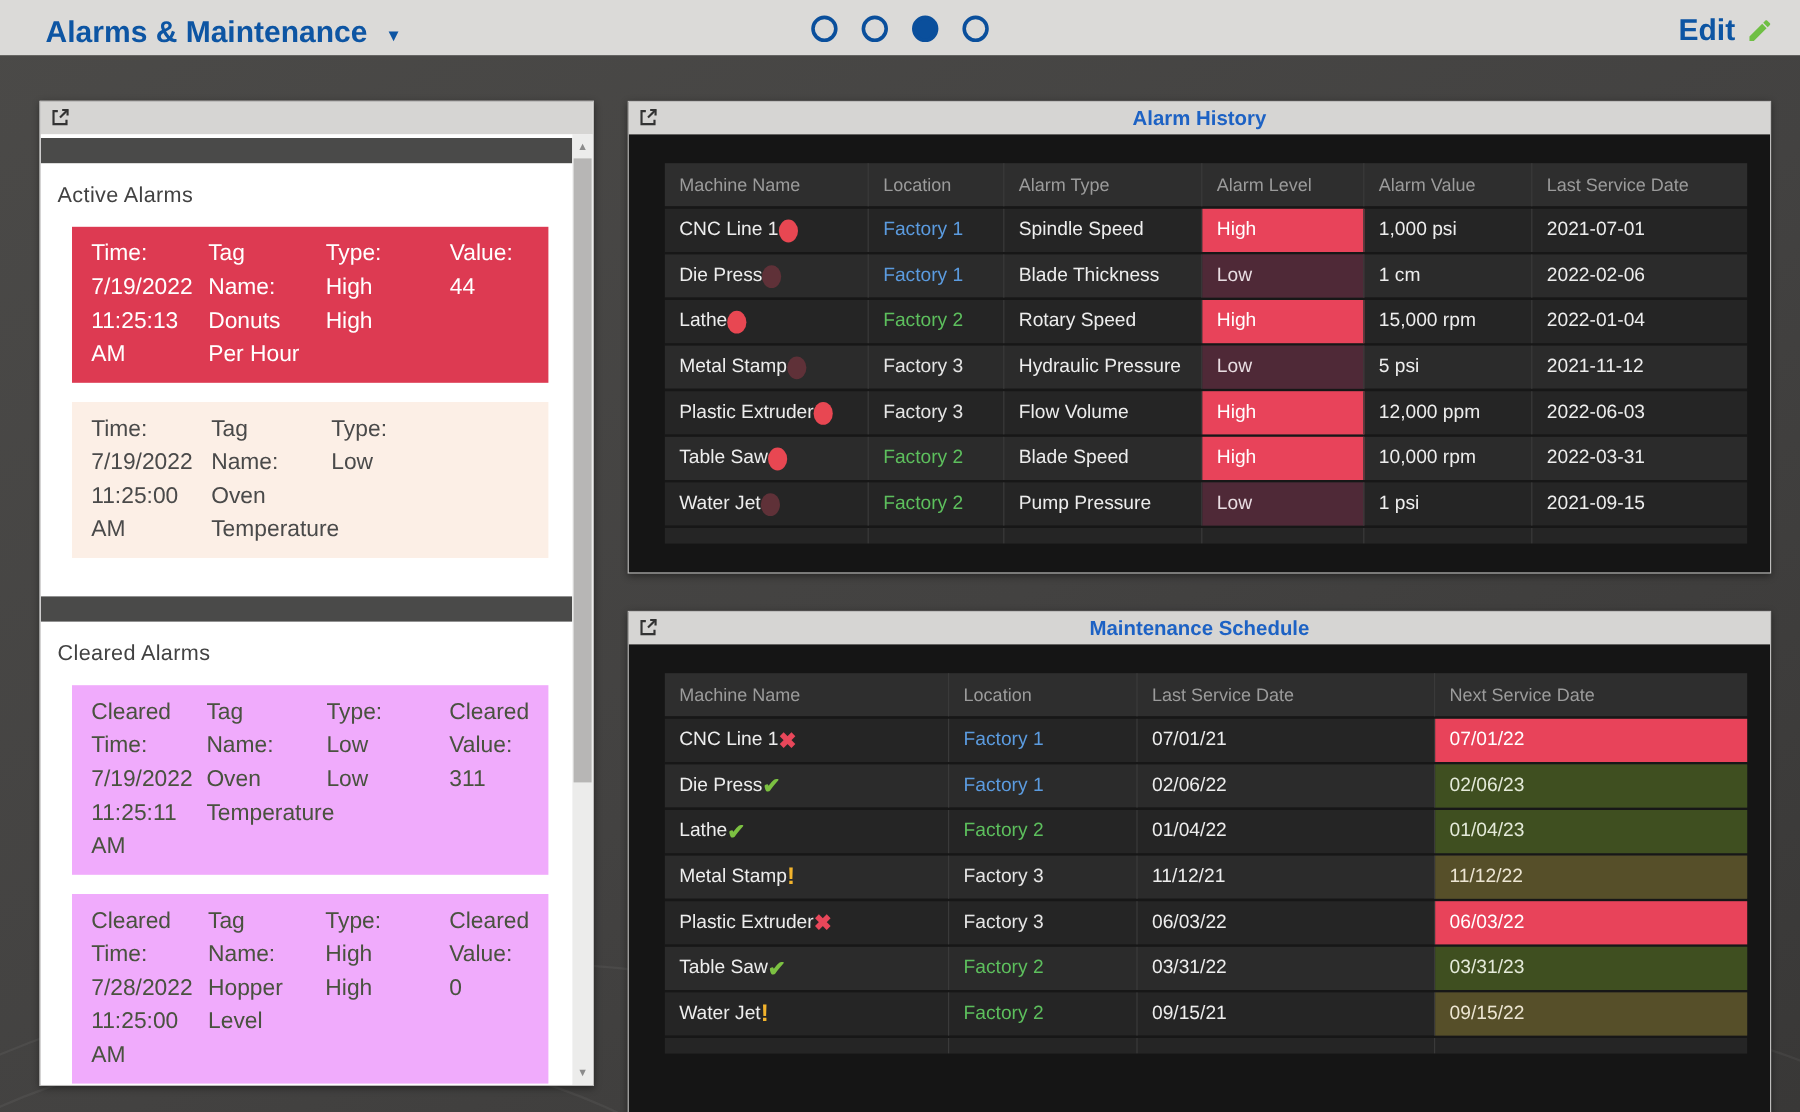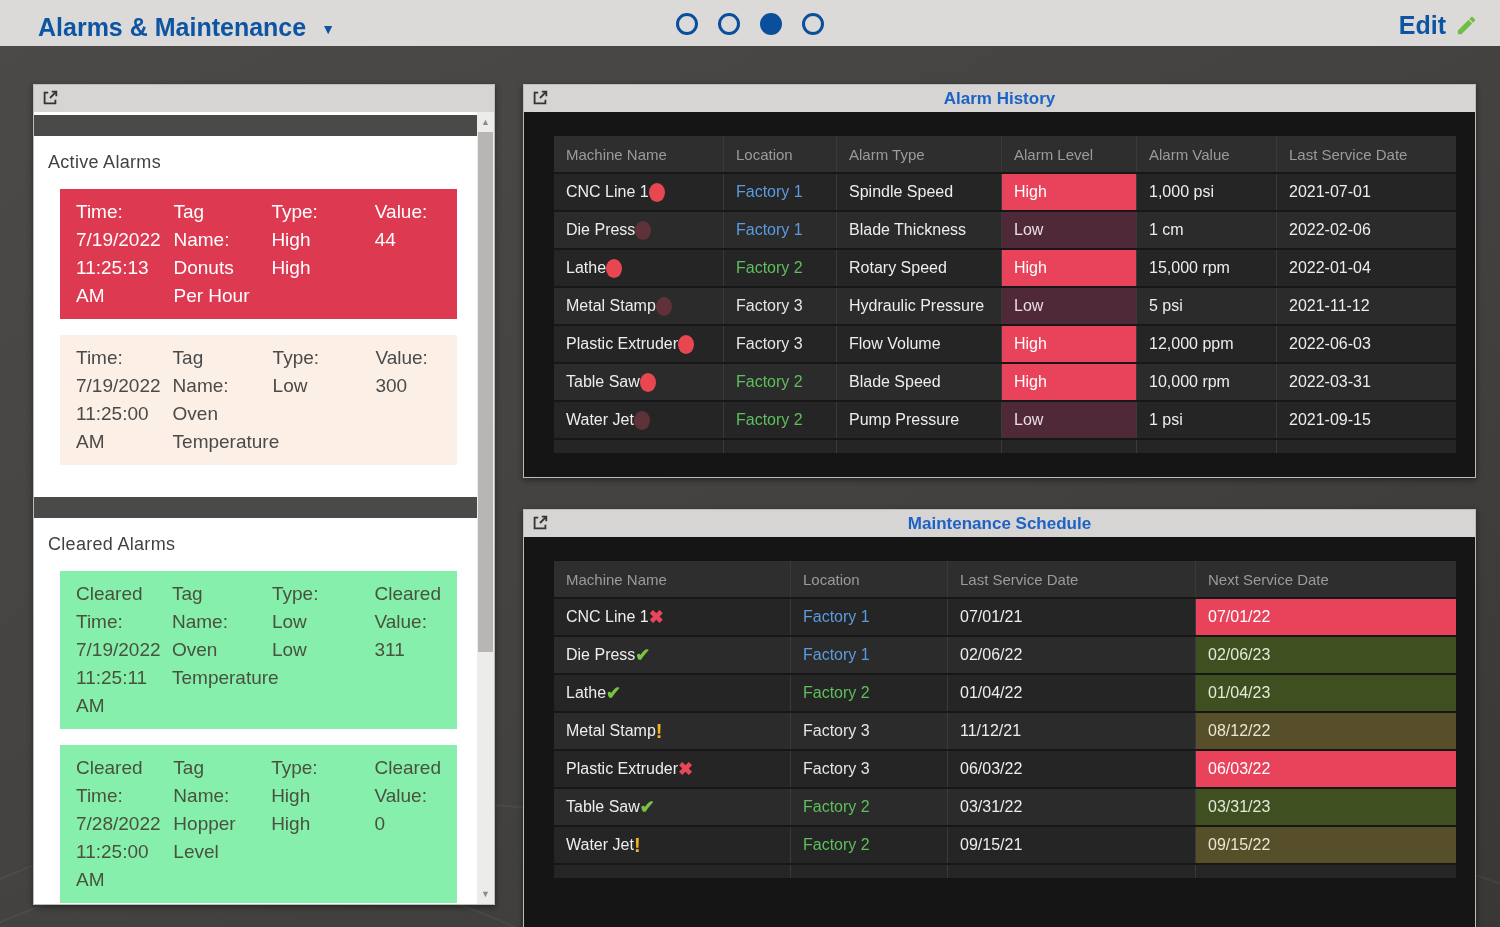--- a/index.html
+++ b/index.html
@@ -131,7 +131,6 @@
       <div class="c1">Time: 7/19/2022 11:25:00 AM</div>
       <div class="c2">Tag Name: Oven Temperature</div>
       <div class="c3">Type: Low</div>
-      <div class="c4">Value: 300</div>
     </div>
 
     <div class="divider-bar second"></div>

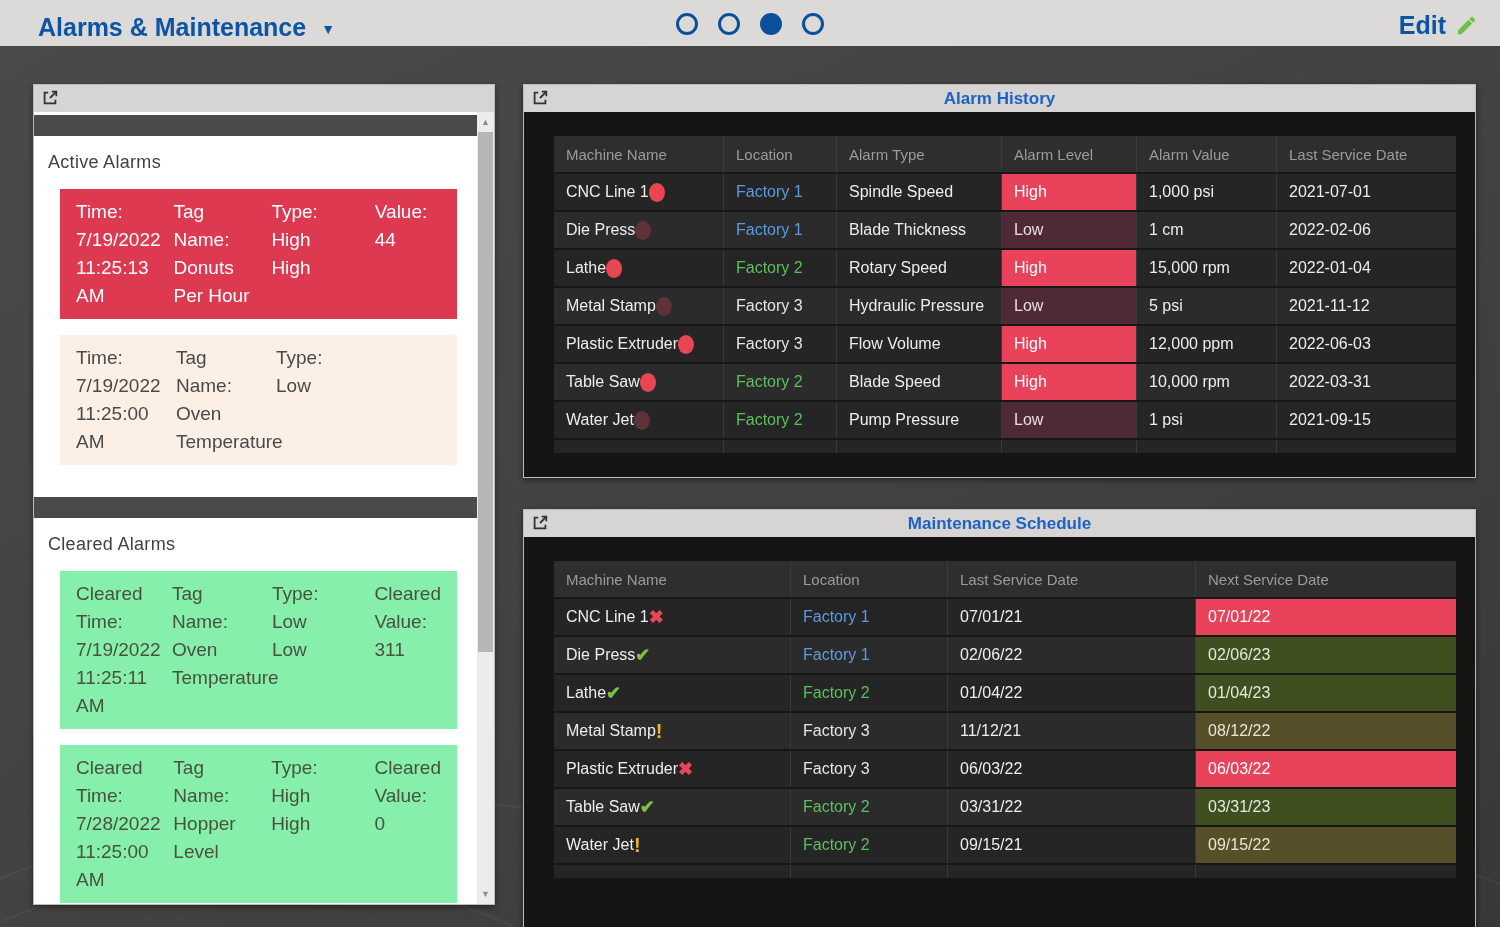--- a/index.html
+++ b/index.html
@@ -51,7 +51,7 @@
   .alarm-card .c4{width:68px;}
   .card-high{background:#dd3a52;color:#fff;}
   .card-low{background:#fcefe6;color:#4a4a4a;}
-  .card-cleared{background:#86efac;color:#49523f;}
+  .card-cleared{background:#f0abfc;color:#49523f;}
 
   
   #history-panel{left:523px;top:84px;width:953px;height:394px;}

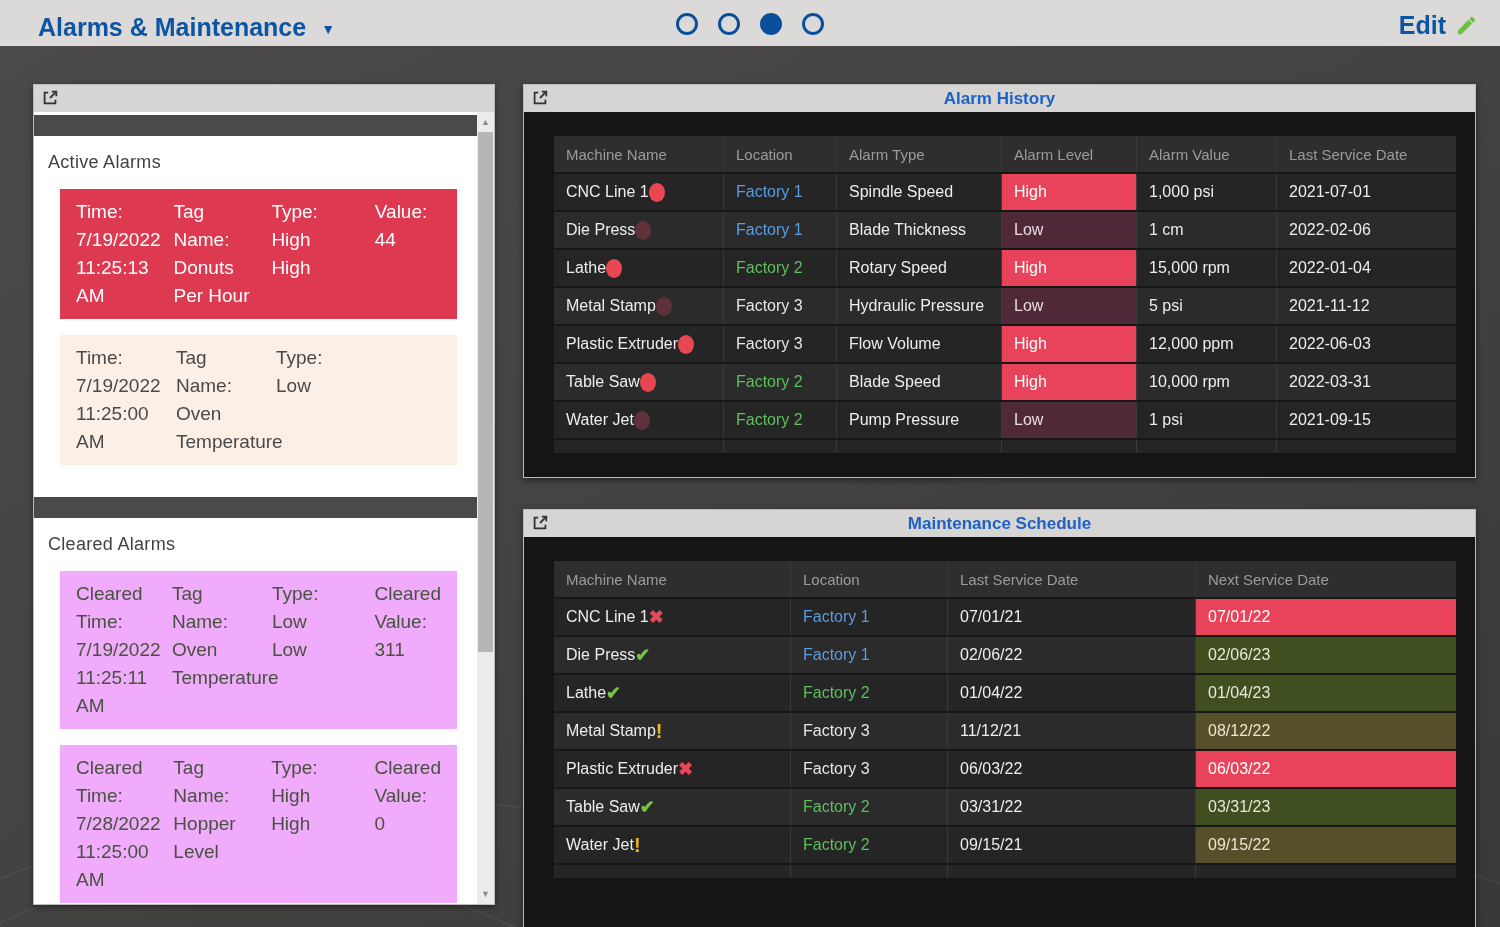--- a/index.html
+++ b/index.html
@@ -336,7 +336,7 @@
           <span class="floc f3">Factory 3</span>
         </div>
       <div class="tcell ms-c3">11/12/21</div>
-      <div class="tcell ms-c4 last next-cell warn">08/12/22</div>
+      <div class="tcell ms-c4 last next-cell warn">11/12/22</div>
     </div>
     <div class="trow">
       <div class="tcell ms-c1 machine-cell">

